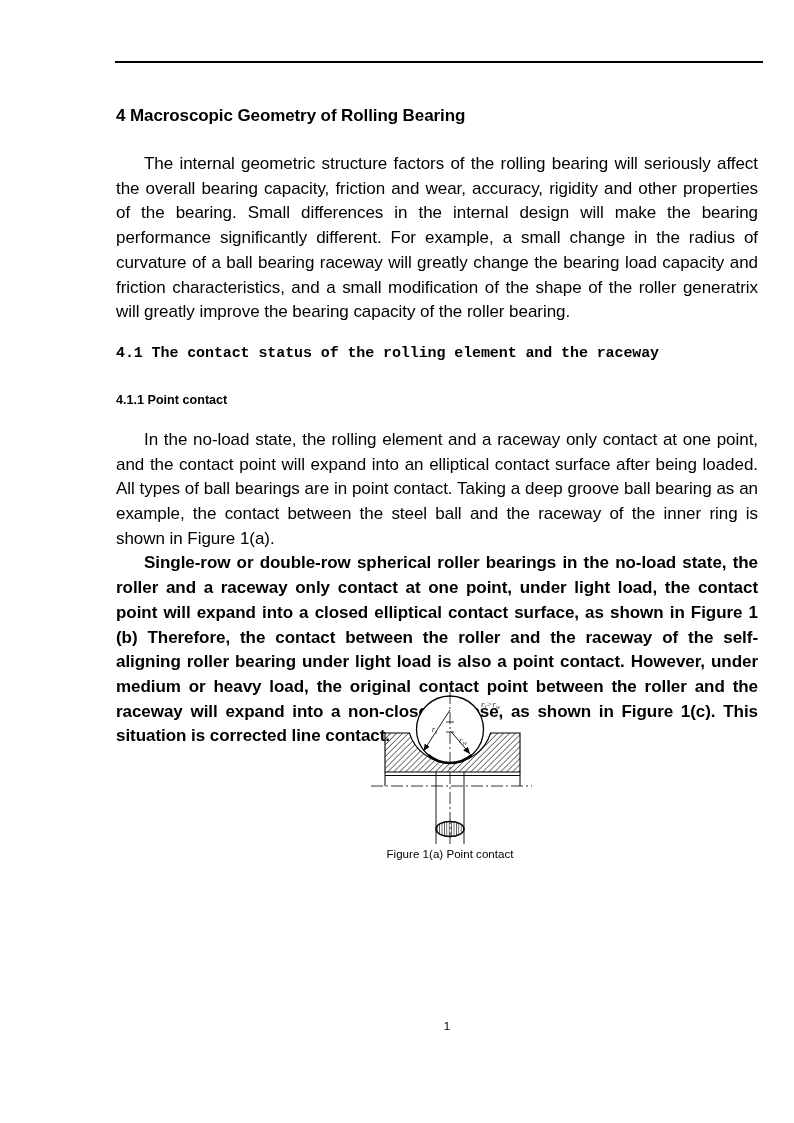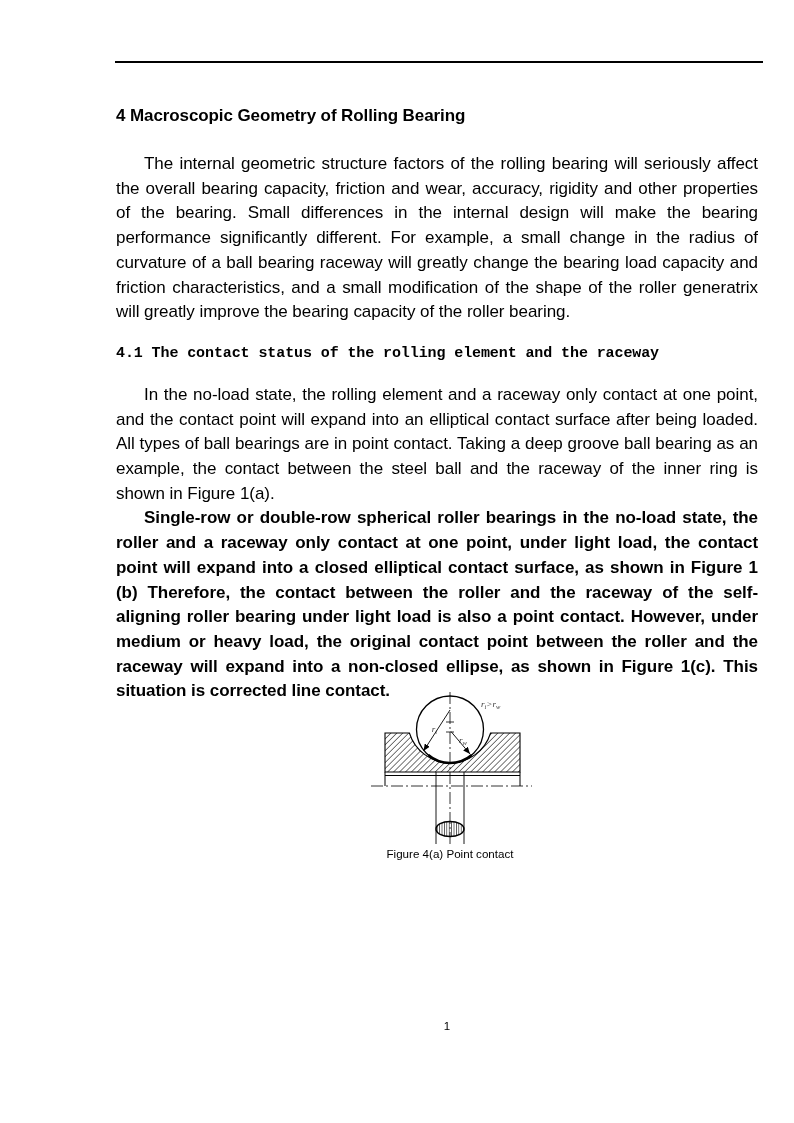--- a/index.html
+++ b/index.html
@@ -105,6 +105,7 @@
     <h1>4 Macroscopic Geometry of Rolling Bearing</h1>
     <p class="para1">The internal geometric structure factors of the rolling bearing will seriously affect the overall bearing capacity, friction and wear, accuracy, rigidity and other properties of the bearing. Small differences in the internal design will make the bearing performance significantly different. For example, a small change in the radius of curvature of a ball bearing raceway will greatly change the bearing load capacity and friction characteristics, and a small modification of the shape of the roller generatrix will greatly improve the bearing capacity of the roller bearing.</p>
     <h2>4.1 The contact status of the rolling element and the raceway</h2>
+    <h3>4.1.1 Point contact</h3>
     <p class="para2">In the no-load state, the rolling element and a raceway only contact at one point, and the contact point will expand into an elliptical contact surface after being loaded. All types of ball bearings are in point contact. Taking a deep groove ball bearing as an example, the contact between the steel ball and the raceway of the inner ring is shown in Figure 1(a).</p>
     <p class="para3">Single-row or double-row spherical roller bearings in the no-load state, the roller and a raceway only contact at one point, under light load, the contact point will expand into a closed elliptical contact surface, as shown in Figure 1 (b) Therefore, the contact between the roller and the raceway of the self-aligning roller bearing under light load is also a point contact. However, under medium or heavy load, the original contact point between the roller and the raceway will expand into a non-closed ellipse, as shown in Figure 1(c). This situation is corrected line contact.</p>
   </div>

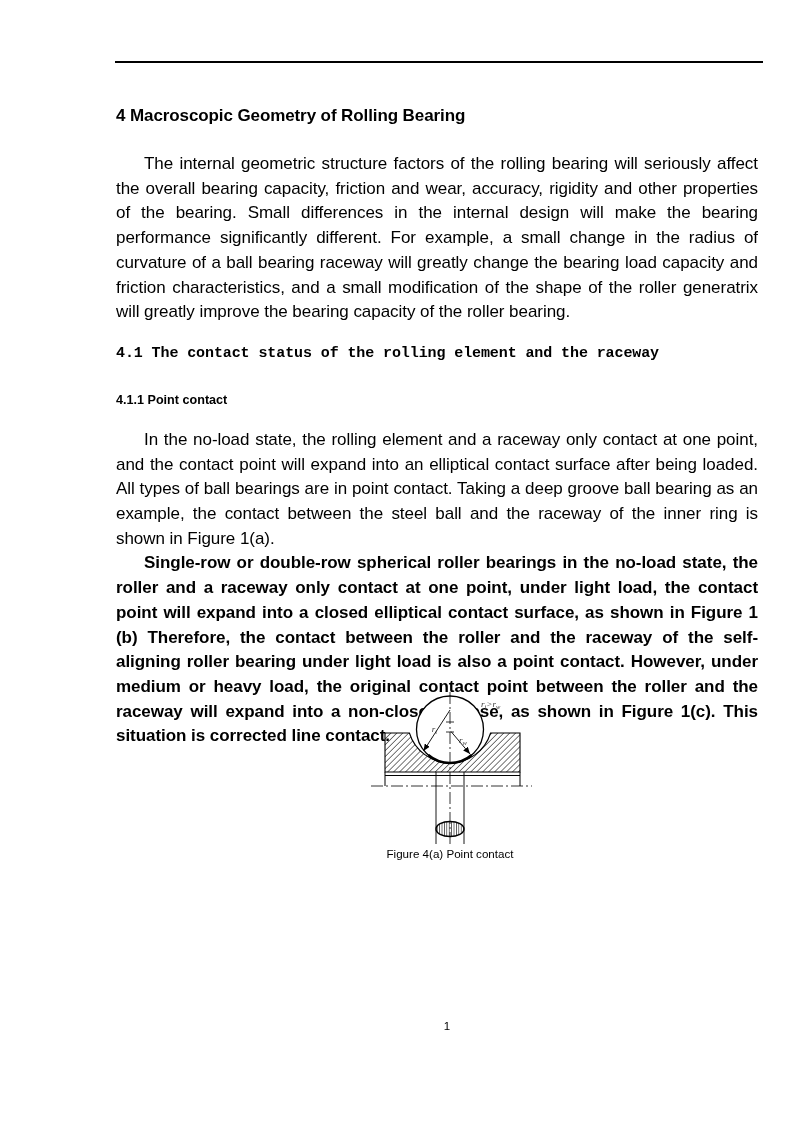--- a/index.html
+++ b/index.html
@@ -152,7 +152,7 @@
     <ellipse cx="410" cy="829" rx="14" ry="7.5" fill="url(#vhatch)" stroke="#000" stroke-width="1.4"></ellipse>
   </svg>
 
-  <div class="figure-caption">Figure 4(a) Point contact</div>
+  <div class="figure-caption">Figure 1(a) Point contact</div>
 
   <div class="page-number">1</div>
 

